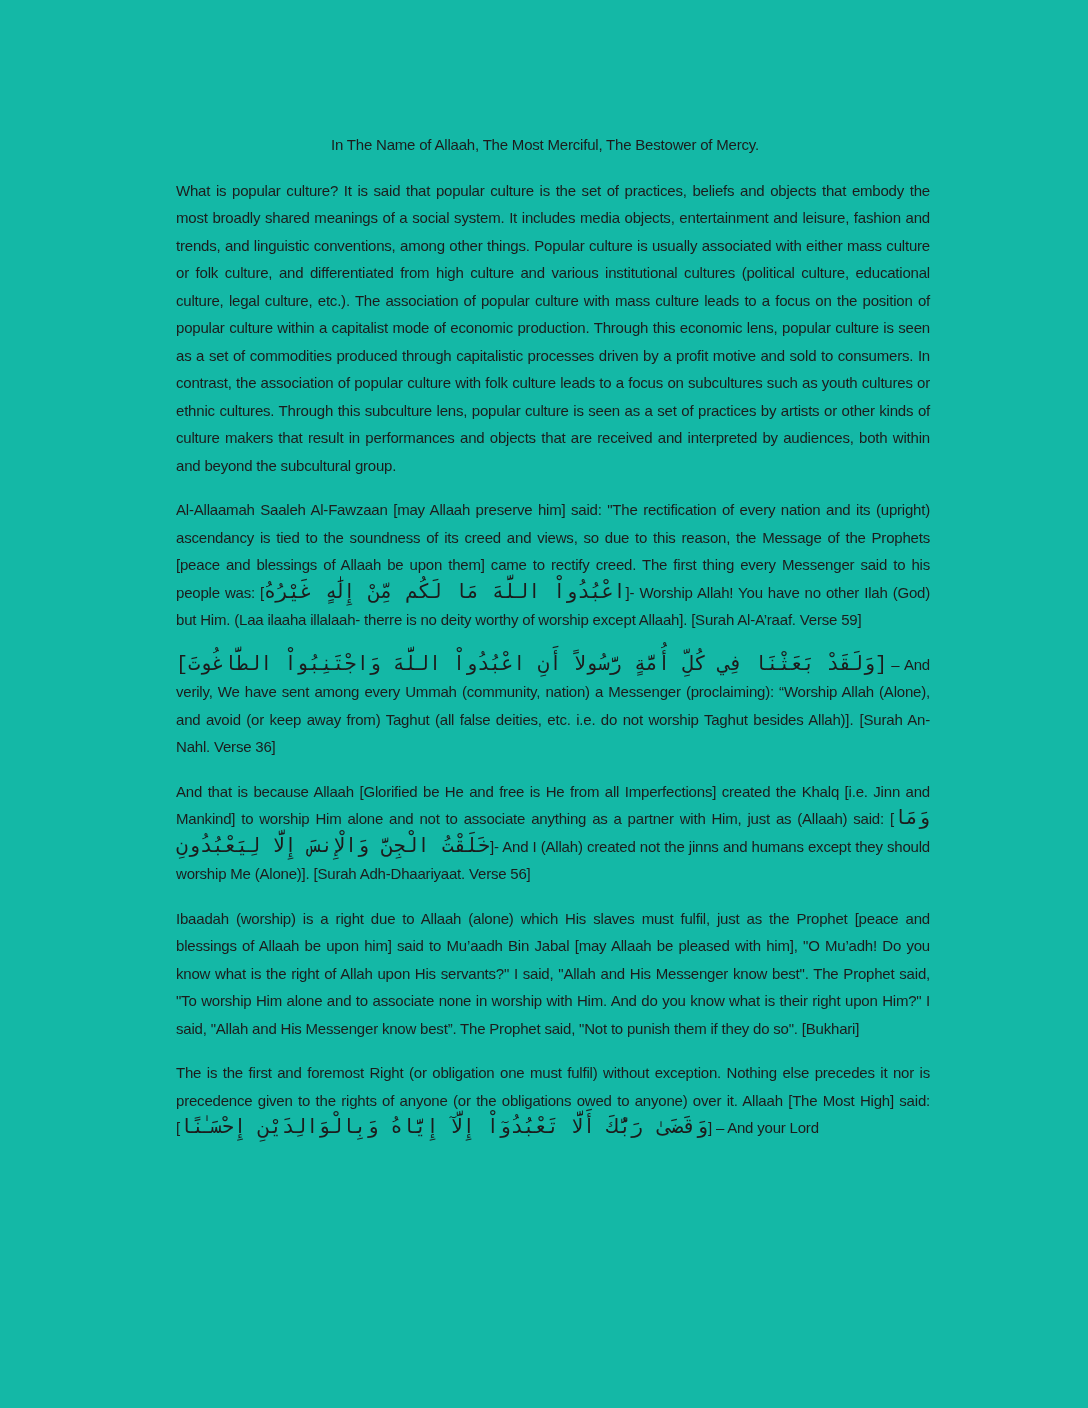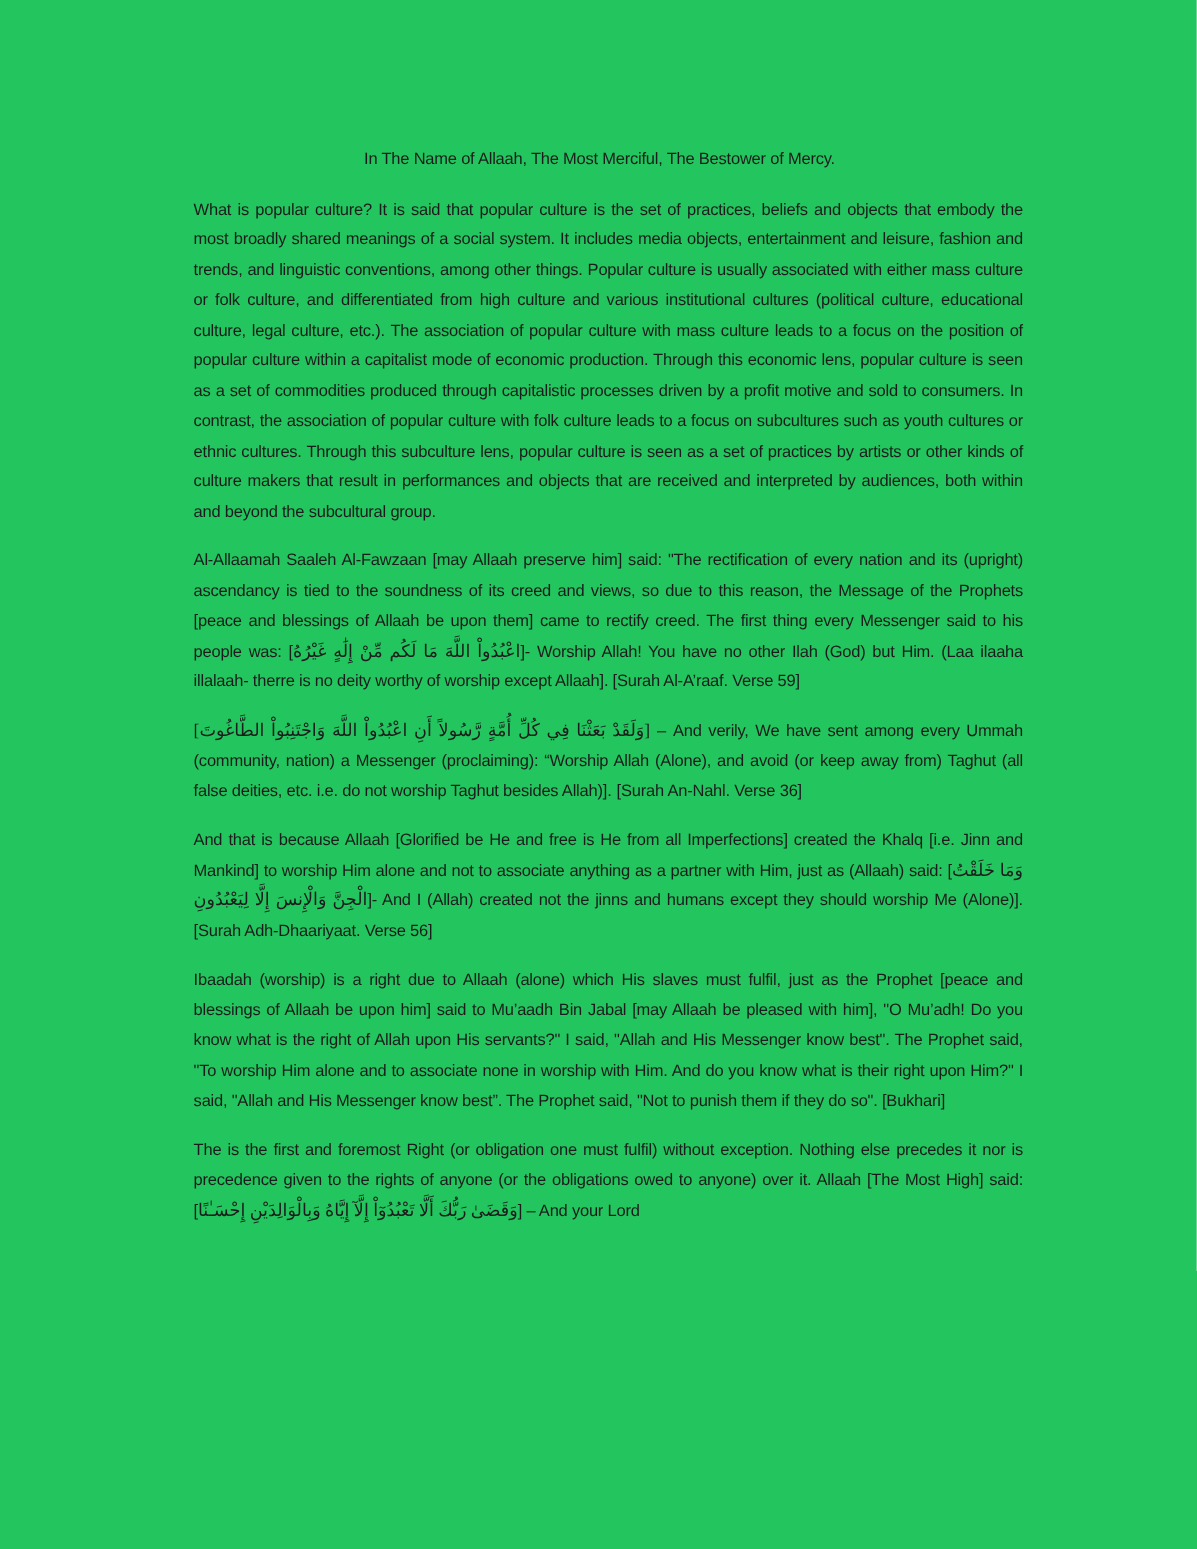--- a/index.html
+++ b/index.html
@@ -12,7 +12,7 @@
     width: 1088px;
     height: 1408px;
     margin: 0 auto;
-    background: #22c55e;
+    background: #14b8a6;
     box-sizing: border-box;
     padding: 131px 158px 32px 160px;
     font-family: "Liberation Sans", sans-serif;

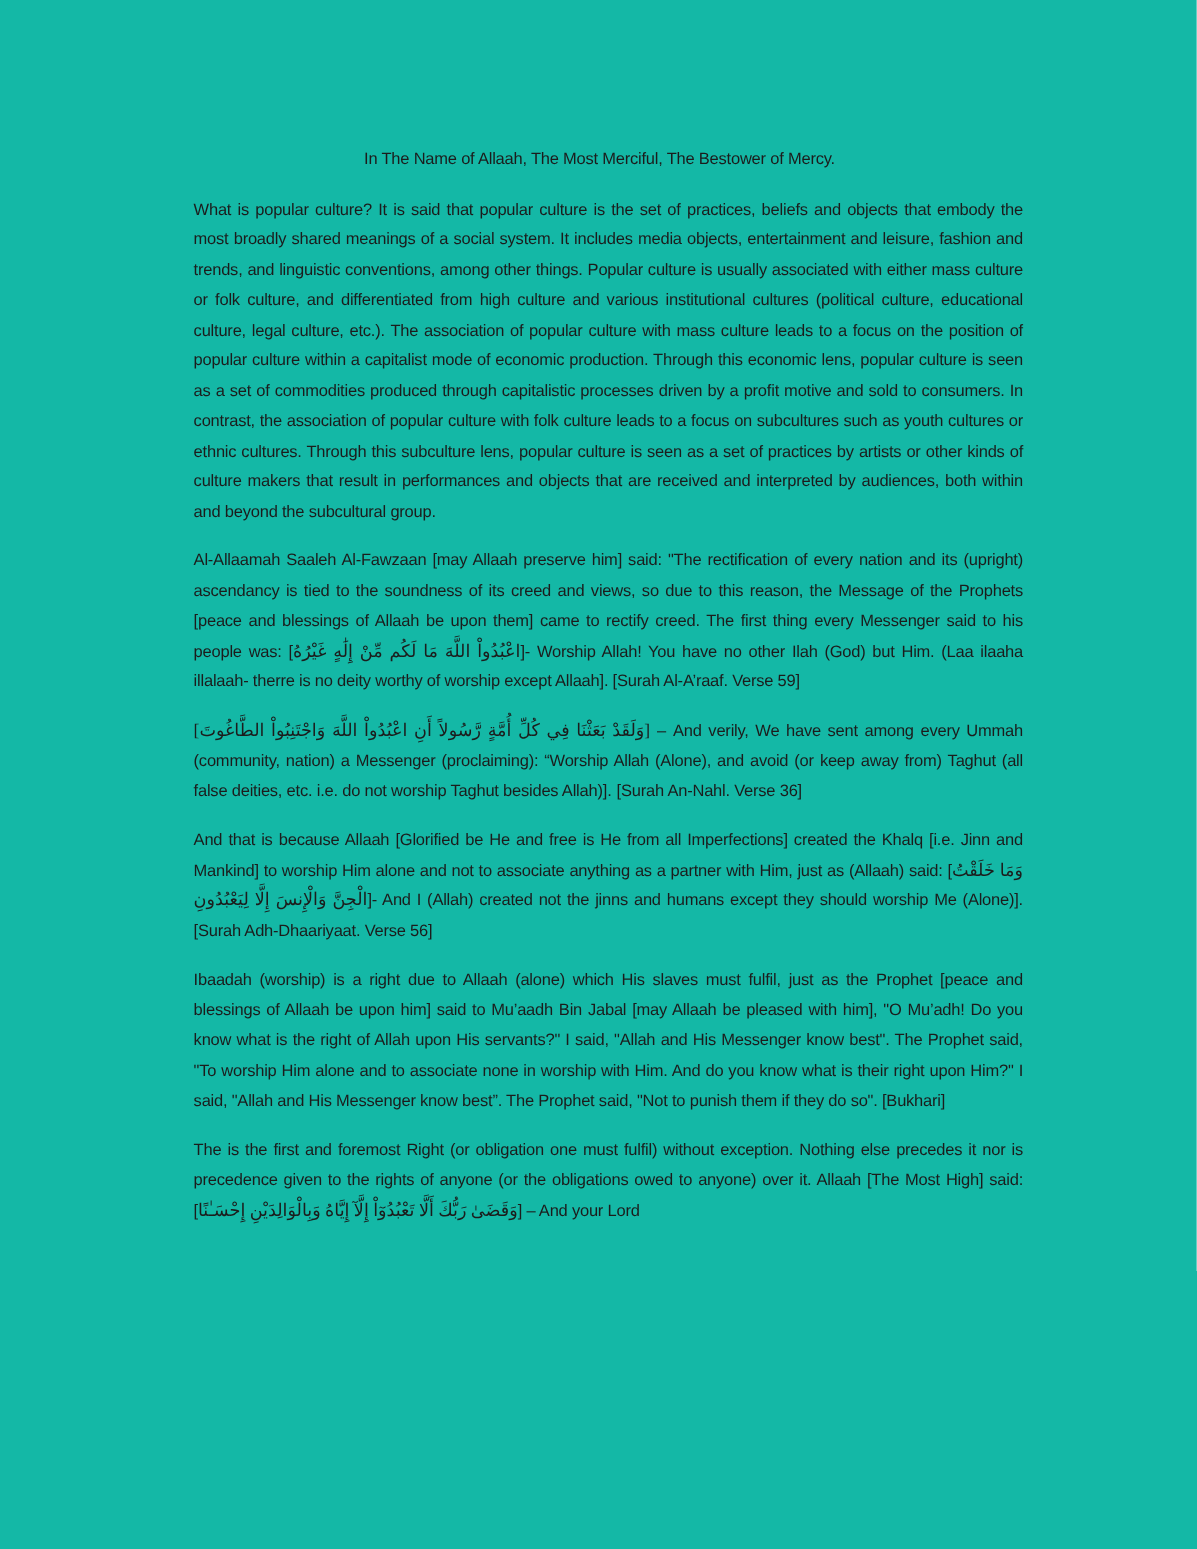--- a/index.html
+++ b/index.html
@@ -31,8 +31,8 @@
     text-align: justify;
   }
   .ar {
-    font-family: Liberation Serif, serif;
-    font-size: 16px;
+    font-family: Liberation Mono, monospace;
+    font-size: 20px;
     letter-spacing: 0;
     unicode-bidi: isolate;
     direction: rtl;

